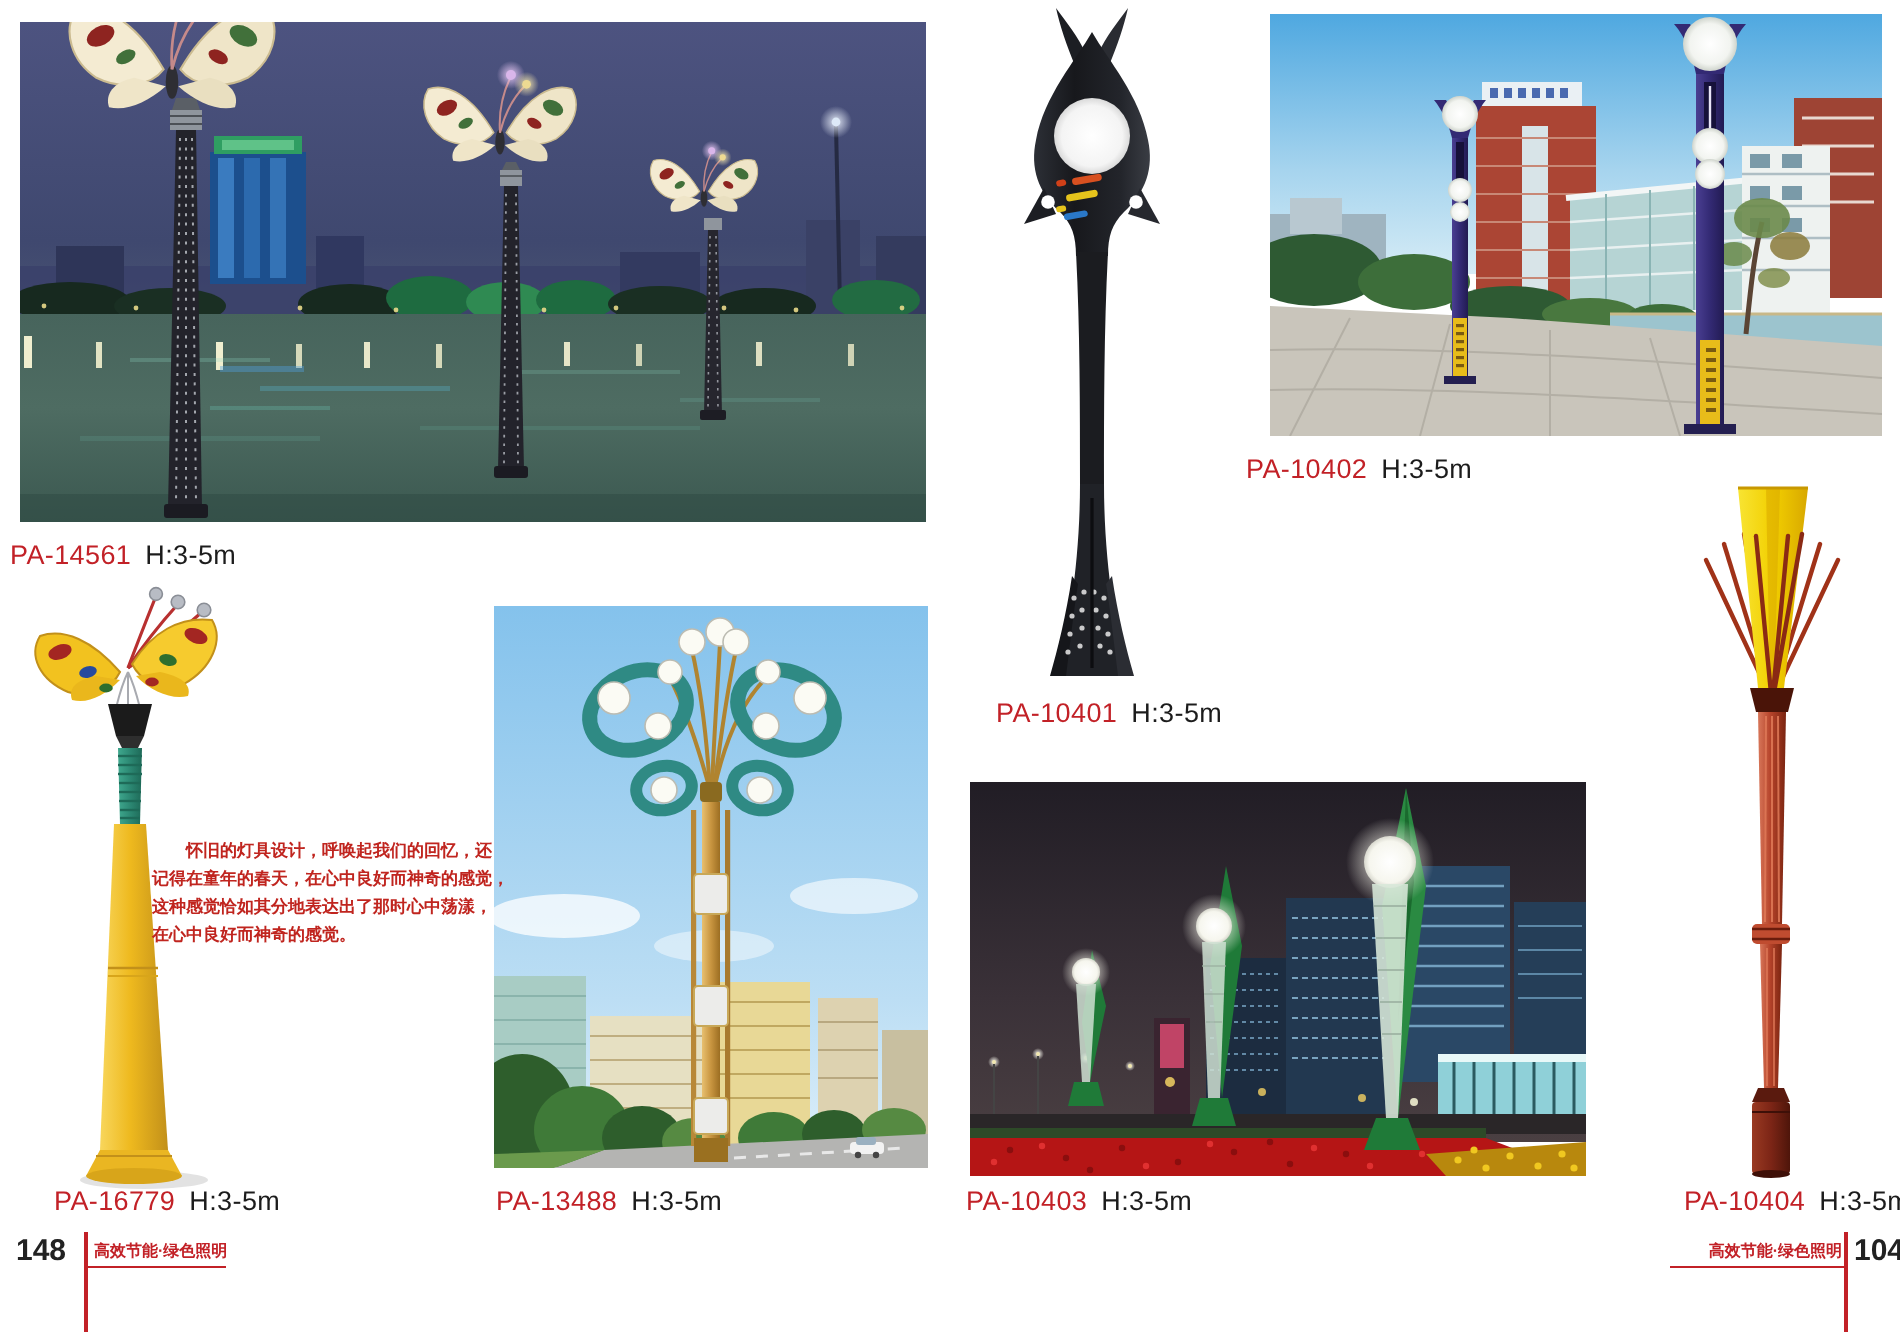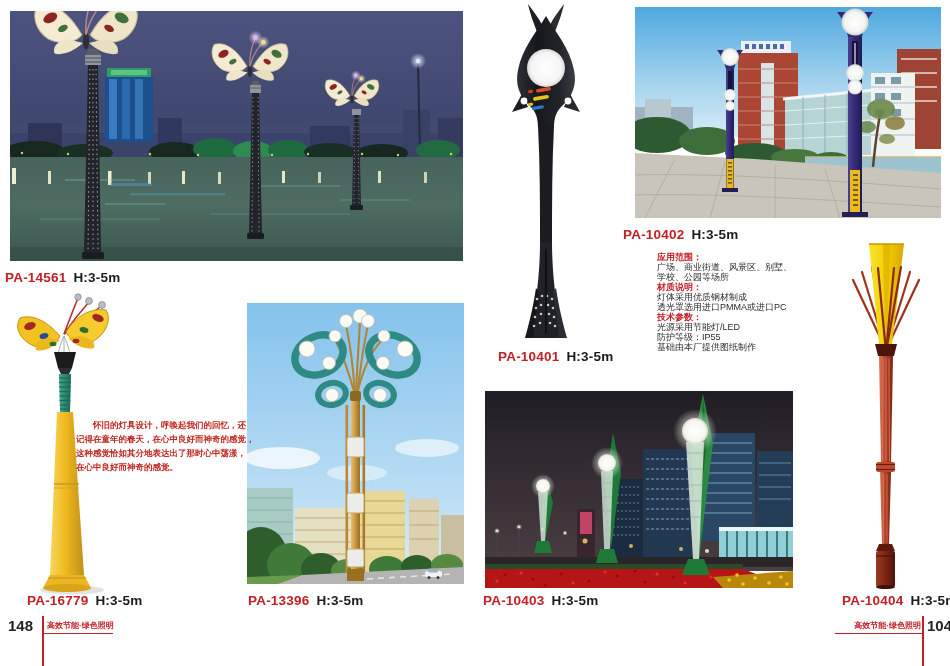--- a/index.html
+++ b/index.html
@@ -8,7 +8,7 @@
   .page { position:relative; width:950px; height:666px; background:#fff; overflow:hidden; }
   .photo { position:absolute; overflow:hidden; }
   .photo svg { display:block; }
-  .prod-label { position:absolute; font-size:13.5px; font-weight:bold; color:#1c1c1c; white-space:nowrap; letter-spacing:0.2px; }
+  .prod-label { position:absolute; font-size:13.5px; font-weight:normal; color:#1c1c1c; white-space:nowrap; letter-spacing:0.2px; }
   .prod-label .code { color:#c22127; margin-right:7px; }
   .desc { position:absolute; color:#c0251f; font-size:8.5px; line-height:14px; font-weight:bold; white-space:nowrap;font-family:Liberation Mono, monospace; }
   .desc .indent { padding-left:17px; }

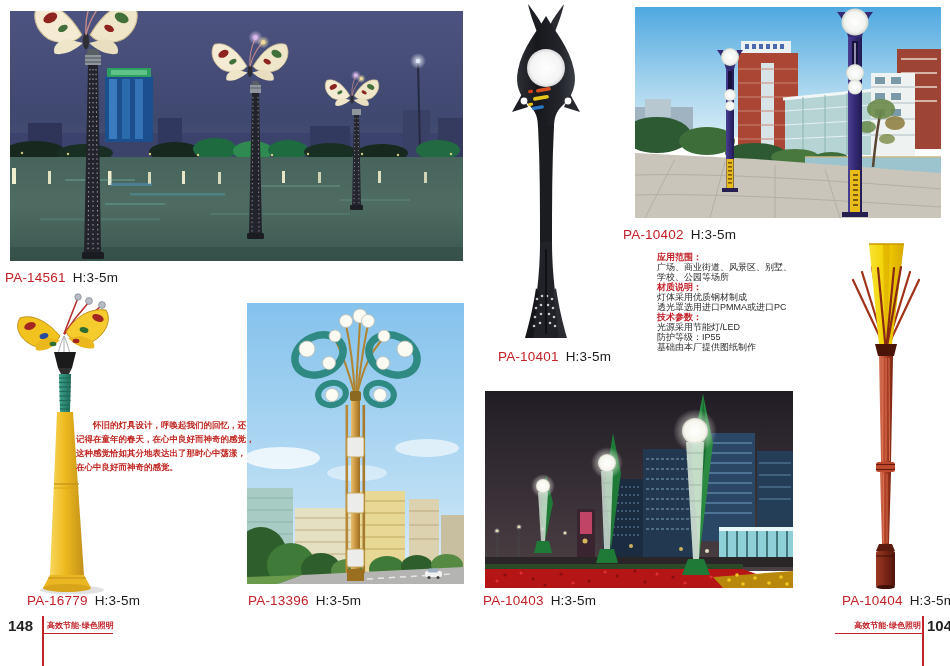--- a/index.html
+++ b/index.html
@@ -818,18 +818,6 @@
     <div>在心中良好而神奇的感觉。</div>
   </div>
 
-  <div class="specs" style="left:657px;top:252px;width:200px">
-    <div class="sec-title">应用范围：</div>
-    <div>广场、商业街道、风景区、别墅、</div>
-    <div>学校、公园等场所</div>
-    <div class="sec-title">材质说明：</div>
-    <div>灯体采用优质钢材制成</div>
-    <div>透光罩选用进口PMMA或进口PC</div>
-    <div class="sec-title">技术参数：</div>
-    <div>光源采用节能灯/LED</div>
-    <div>防护等级：IP55</div>
-    <div>基础由本厂提供图纸制作</div>
-  </div>
 
   <div class="pagenum" style="left:8px;top:617px">148</div>
   <div class="vline" style="left:42px;top:616px;height:50px"></div>

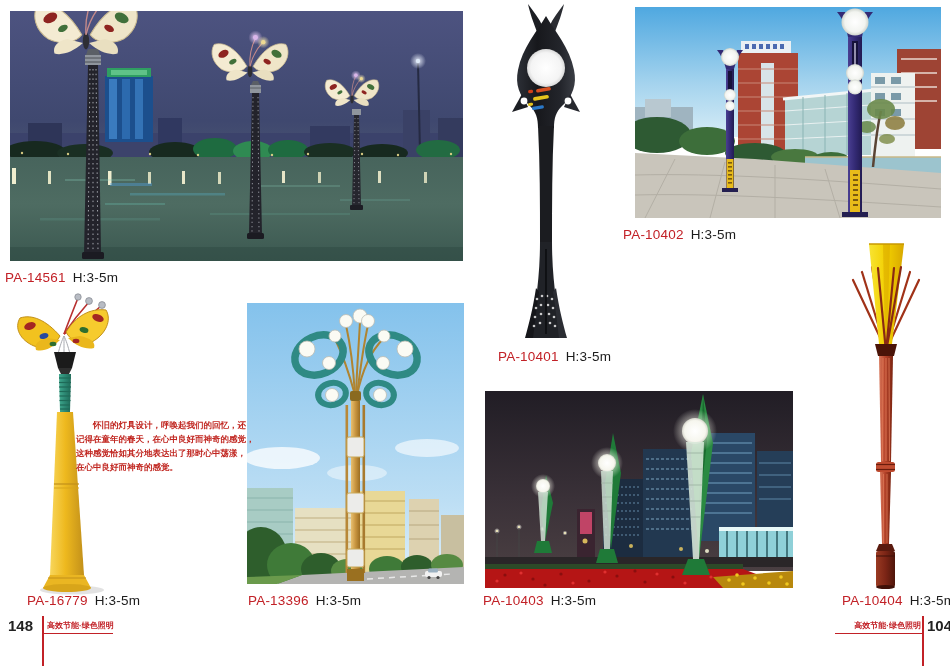--- a/index.html
+++ b/index.html
@@ -796,7 +796,7 @@
     <span class="code">PA-16779</span><span>H:3-5m</span>
   </div>
   <div class="prod-label" style="left:248px;top:593px">
-    <span class="code">PA-13396</span><span>H:3-5m</span>
+    <span class="code">PA-13488</span><span>H:3-5m</span>
   </div>
   <div class="prod-label" style="left:498px;top:349px">
     <span class="code">PA-10401</span><span>H:3-5m</span>

